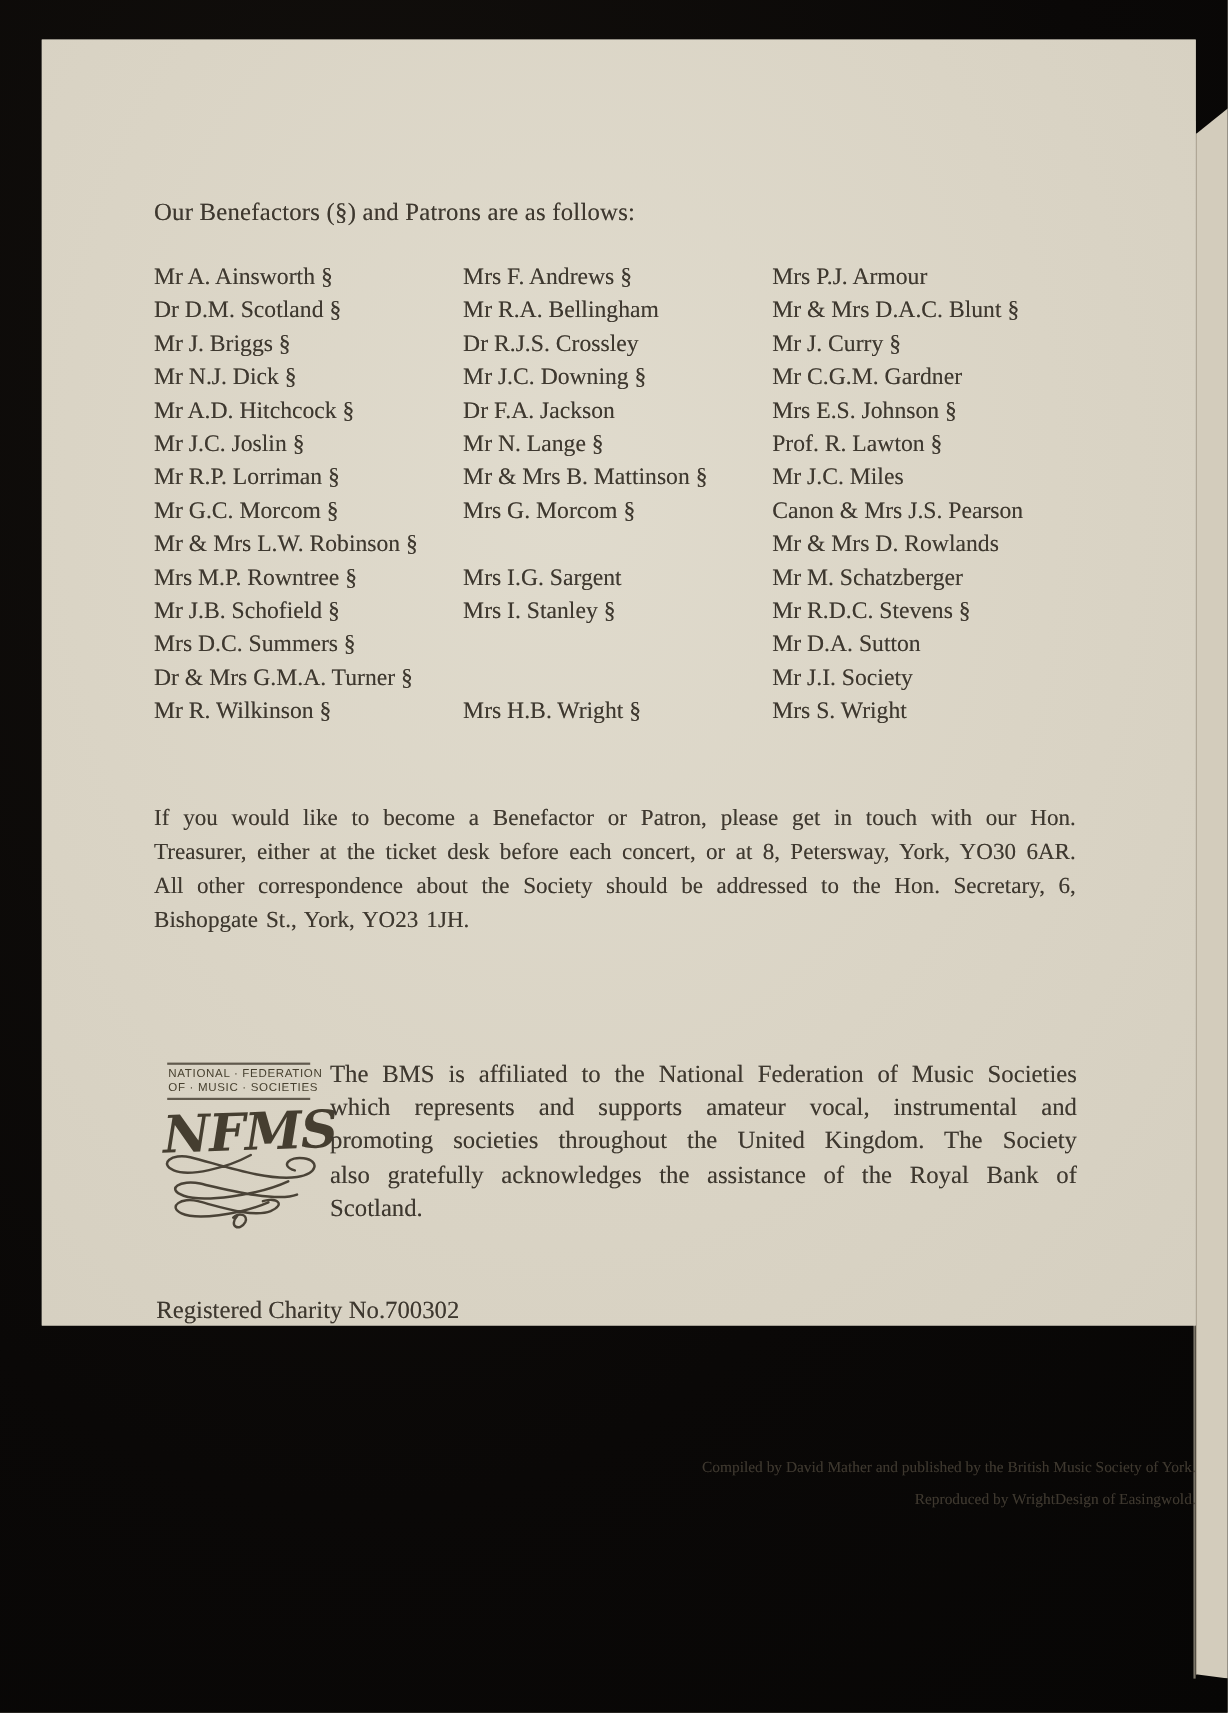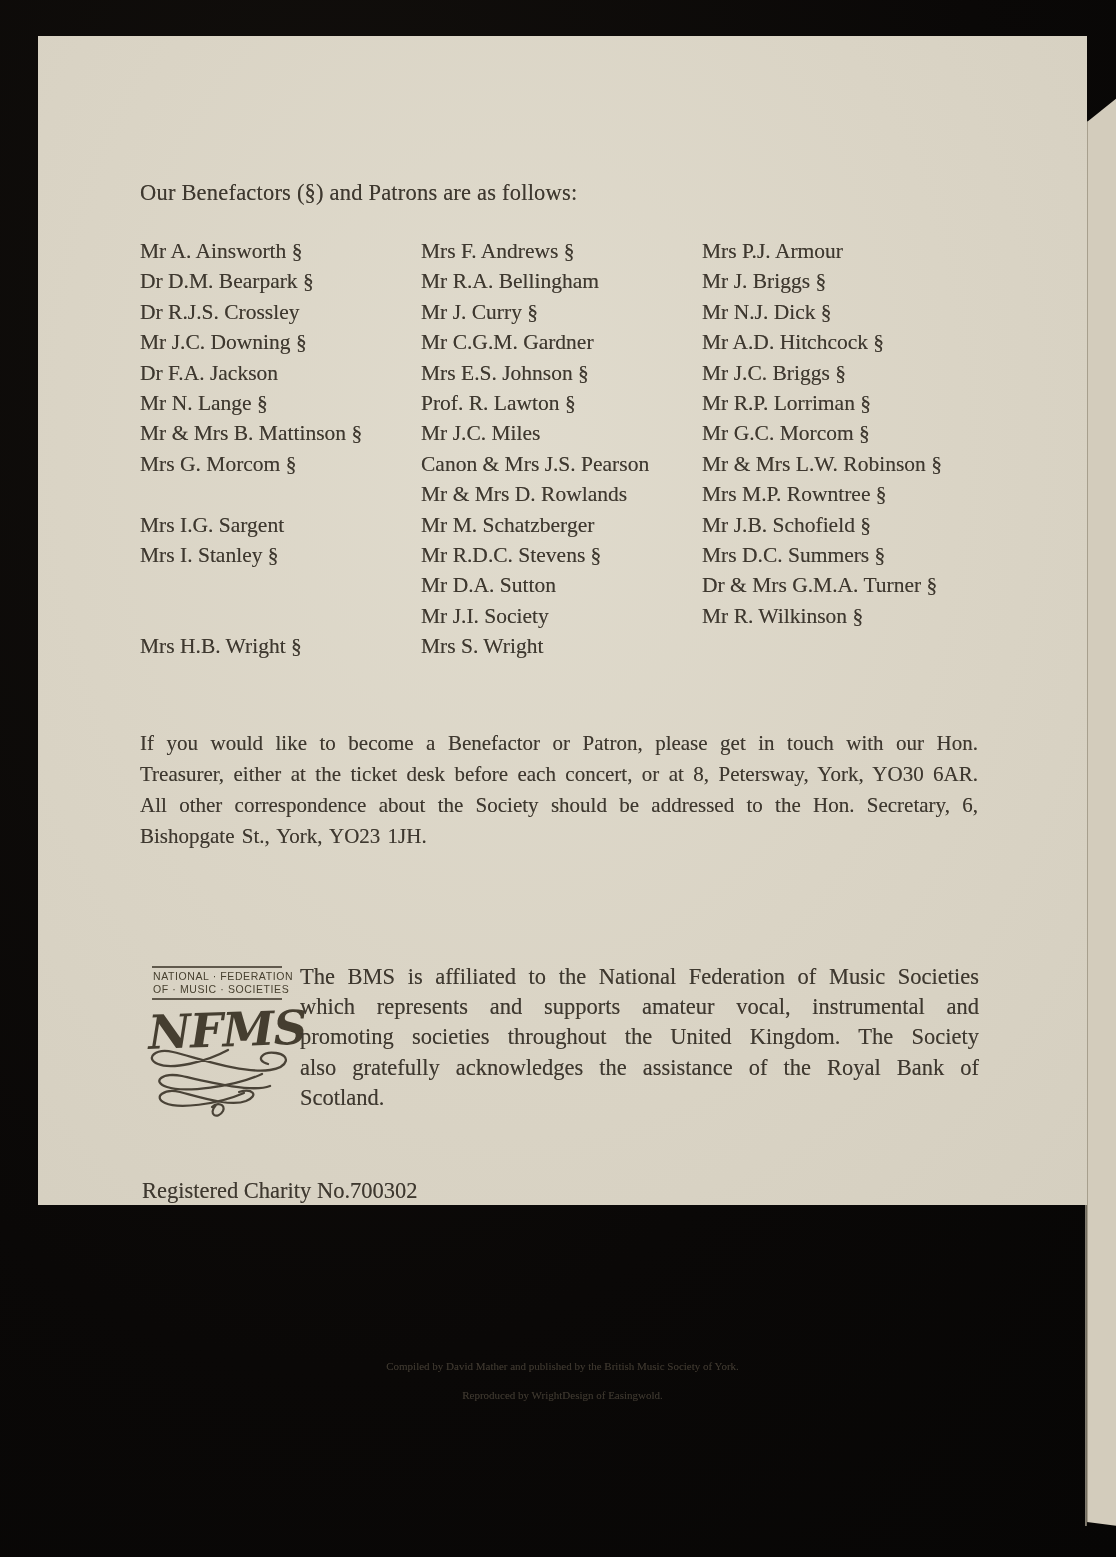--- a/index.html
+++ b/index.html
@@ -106,7 +106,7 @@
     <span>Mr A. Ainsworth §</span>
     <span>Mrs F. Andrews §</span>
     <span>Mrs P.J. Armour</span>
-    <span>Dr D.M. Bearpark §</span>
+    <span>Dr D.M. Scotland §</span>
     <span>Mr R.A. Bellingham</span>
     <span>Mr J. Briggs §</span>
     <span>Dr R.J.S. Crossley</span>

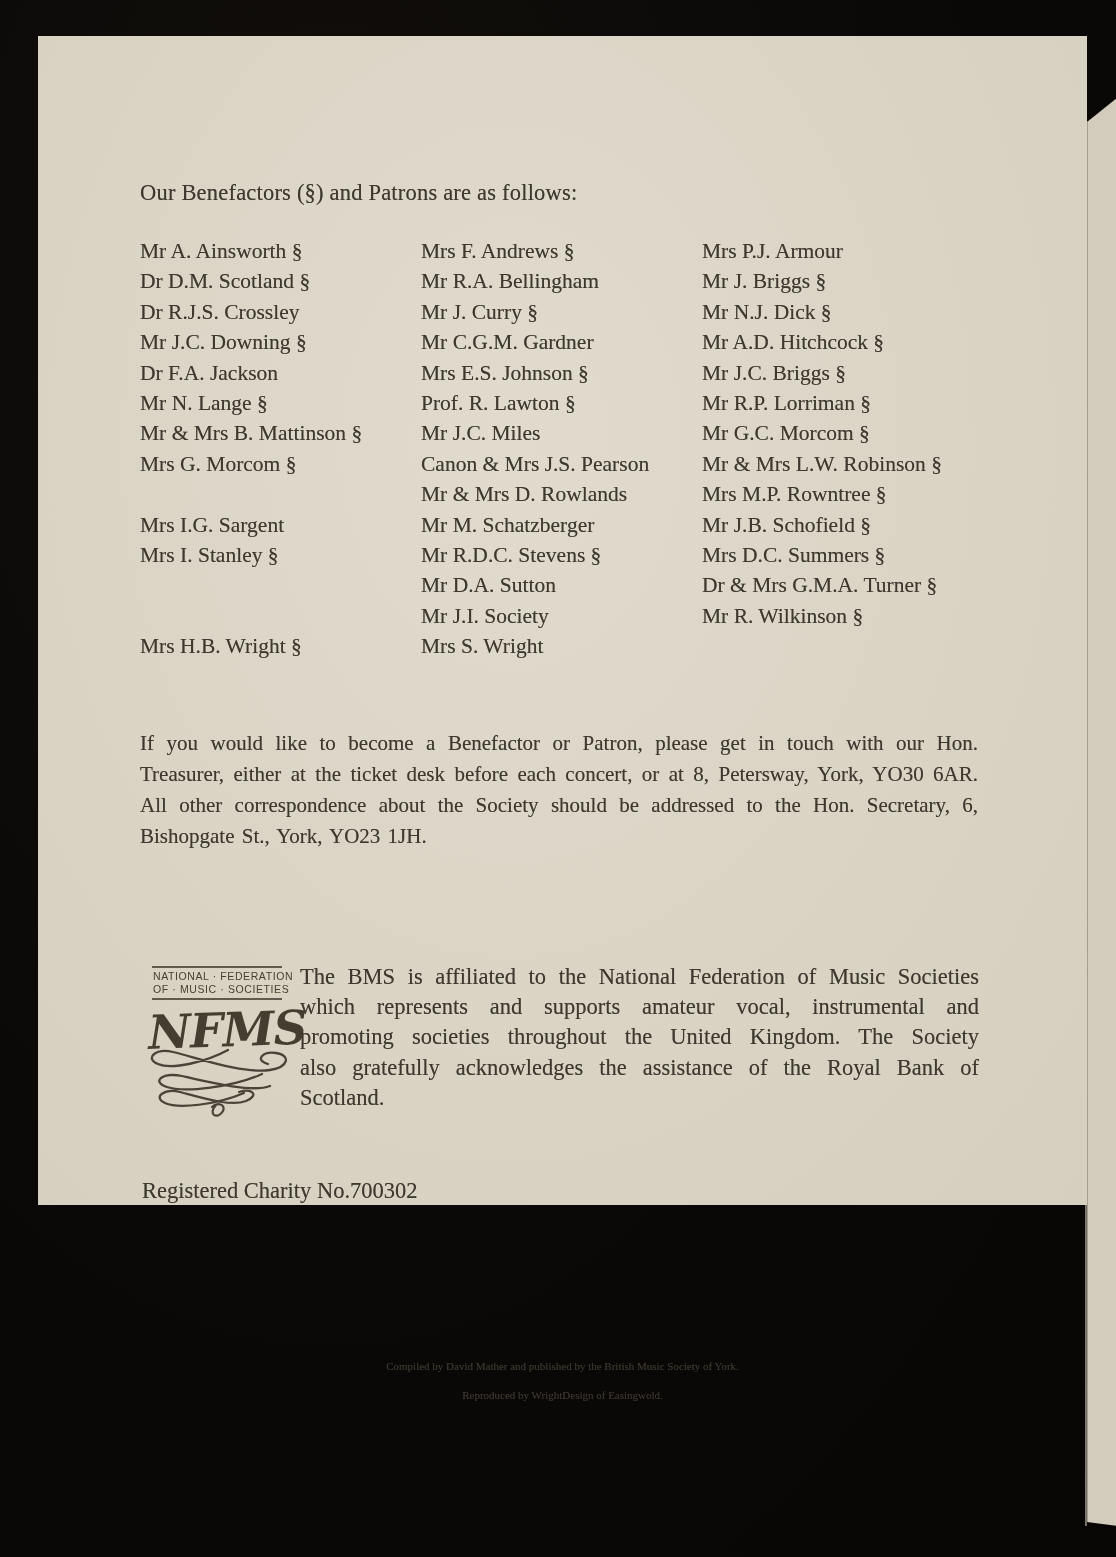--- a/index.html
+++ b/index.html
@@ -108,6 +108,7 @@
     <span>Mrs P.J. Armour</span>
     <span>Dr D.M. Scotland §</span>
     <span>Mr R.A. Bellingham</span>
+    <span>Mr &amp; Mrs D.A.C. Blunt §</span>
     <span>Mr J. Briggs §</span>
     <span>Dr R.J.S. Crossley</span>
     <span>Mr J. Curry §</span>

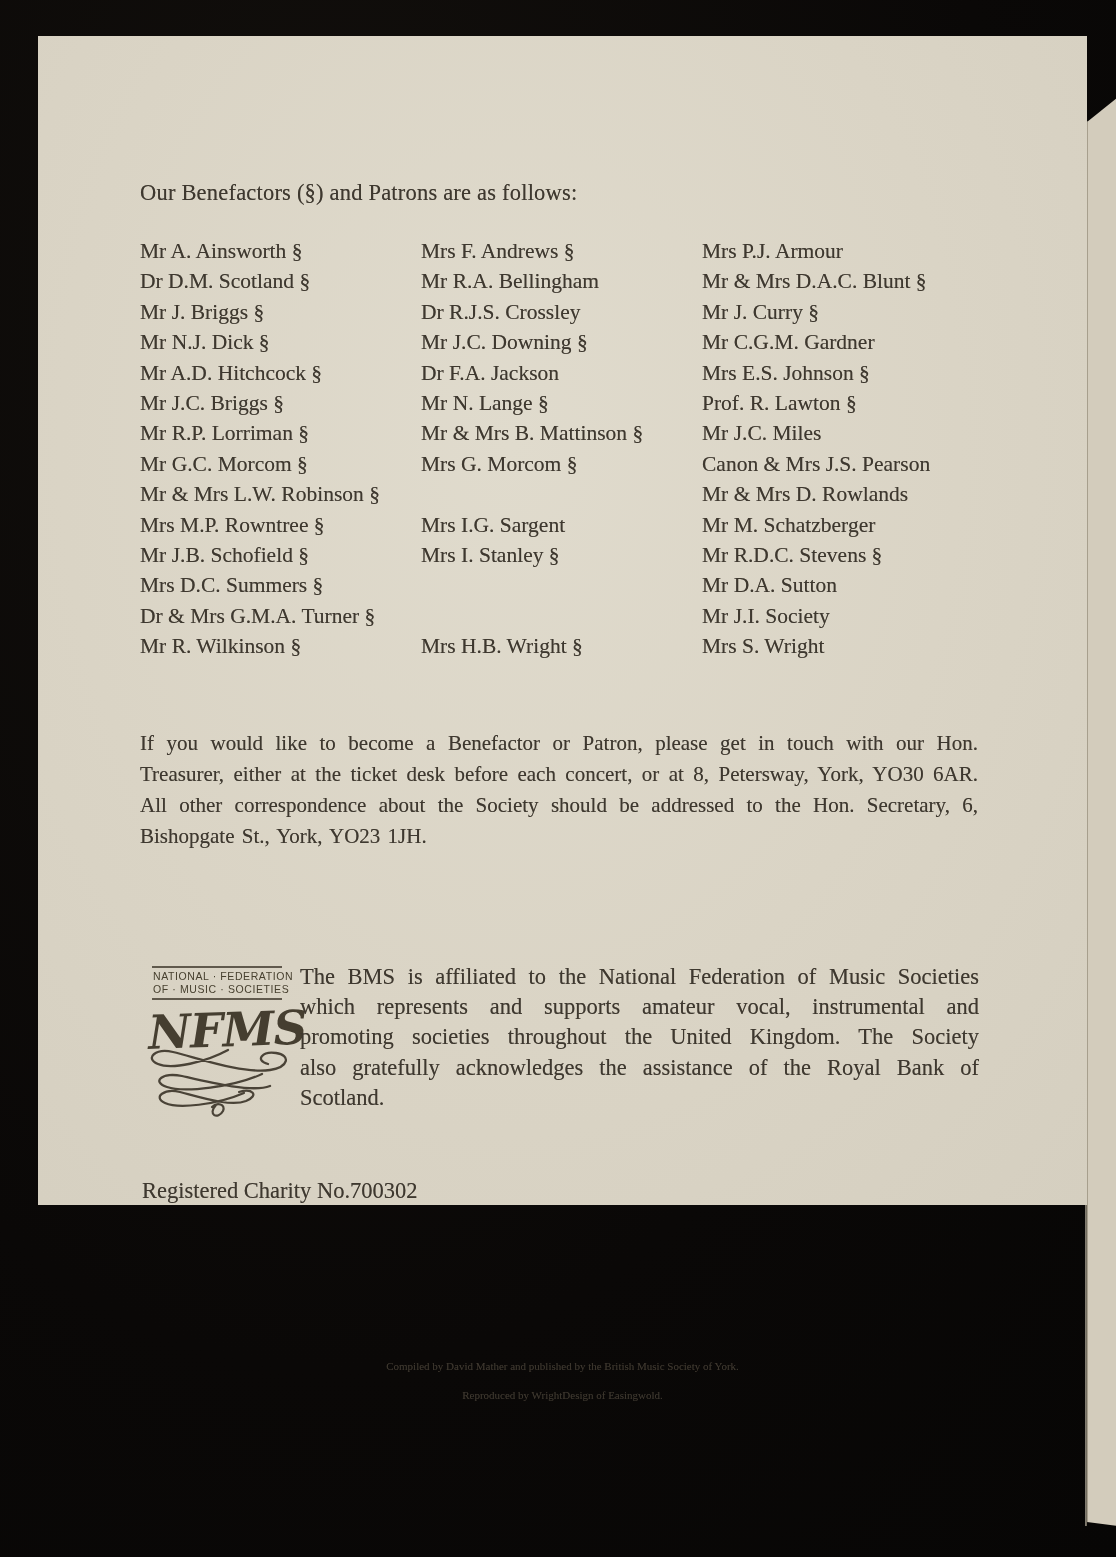--- a/index.html
+++ b/index.html
@@ -118,7 +118,7 @@
     <span>Mr A.D. Hitchcock §</span>
     <span>Dr F.A. Jackson</span>
     <span>Mrs E.S. Johnson §</span>
-    <span>Mr J.C. Briggs §</span>
+    <span>Mr J.C. Joslin §</span>
     <span>Mr N. Lange §</span>
     <span>Prof. R. Lawton §</span>
     <span>Mr R.P. Lorriman §</span>

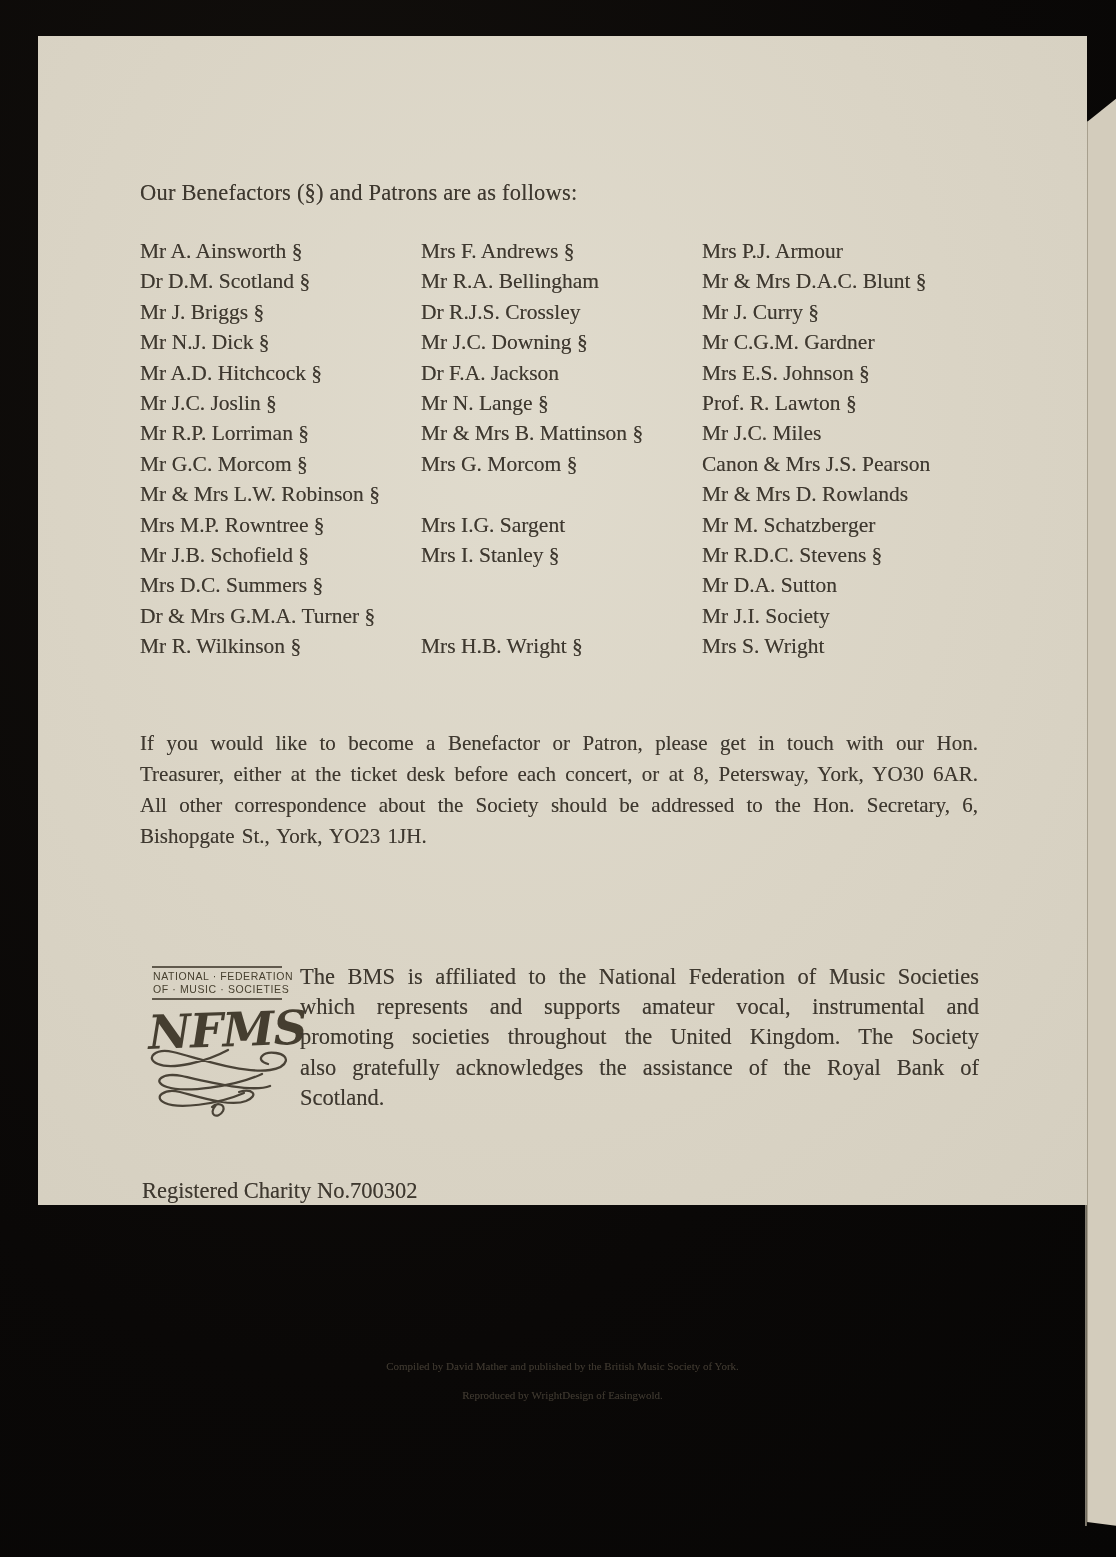--- a/index.html
+++ b/index.html
@@ -84,10 +84,9 @@
   }
   .credits{
     position:absolute;left:0;top:1284px;width:1049px;
-    text-align:center;
-    font-size:11px;line-height:29px;
+    text-align:right;
+    font-size:14px;line-height:29px;
     text-shadow:0 0 .4px rgba(62,56,47,.5);
-    margin-top:32px;
   }
 </style>
 </head>

